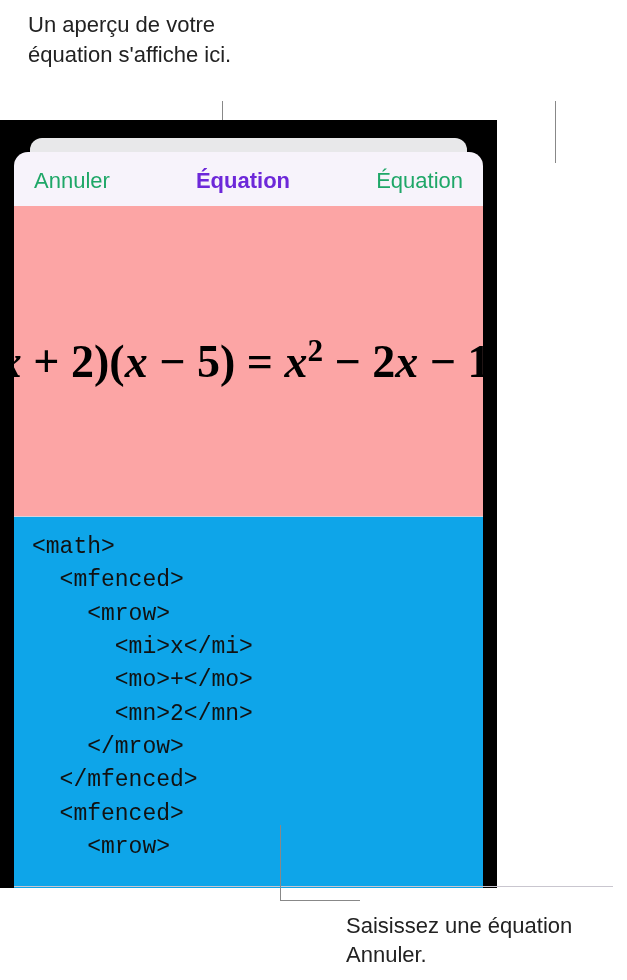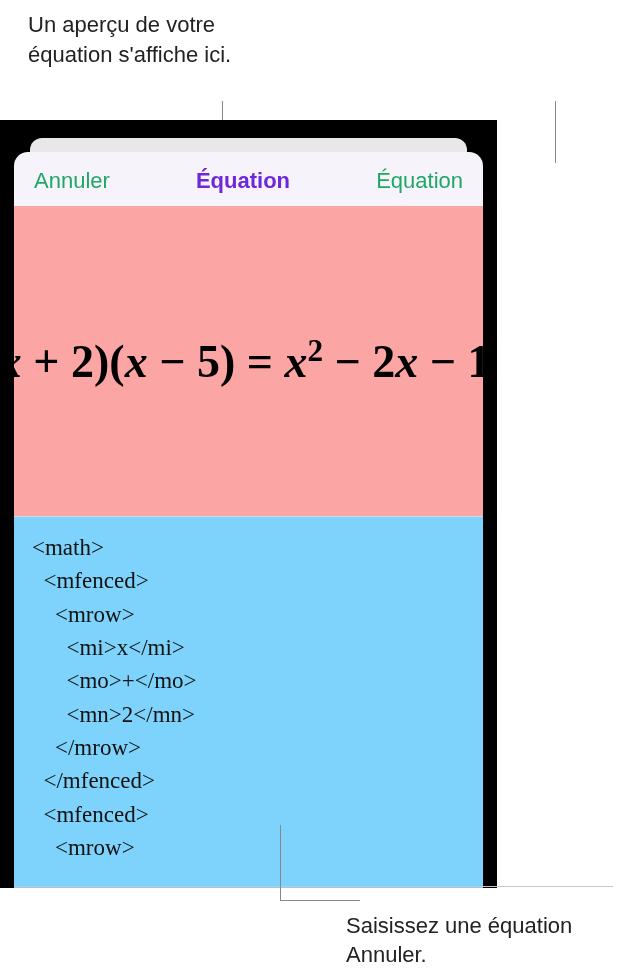--- a/index.html
+++ b/index.html
@@ -113,10 +113,10 @@
     }
     .code-area {
       flex: 1;
-      background: #7dd3fc;
+      background: #0ea5e9;
       border-top: 1px solid #d8d3de;
       padding: 14px 18px;
-      font-family: Liberation Serif, serif;
+      font-family: Liberation Mono, monospace;
       font-size: 23px;
       line-height: 1.45;
       white-space: pre;

